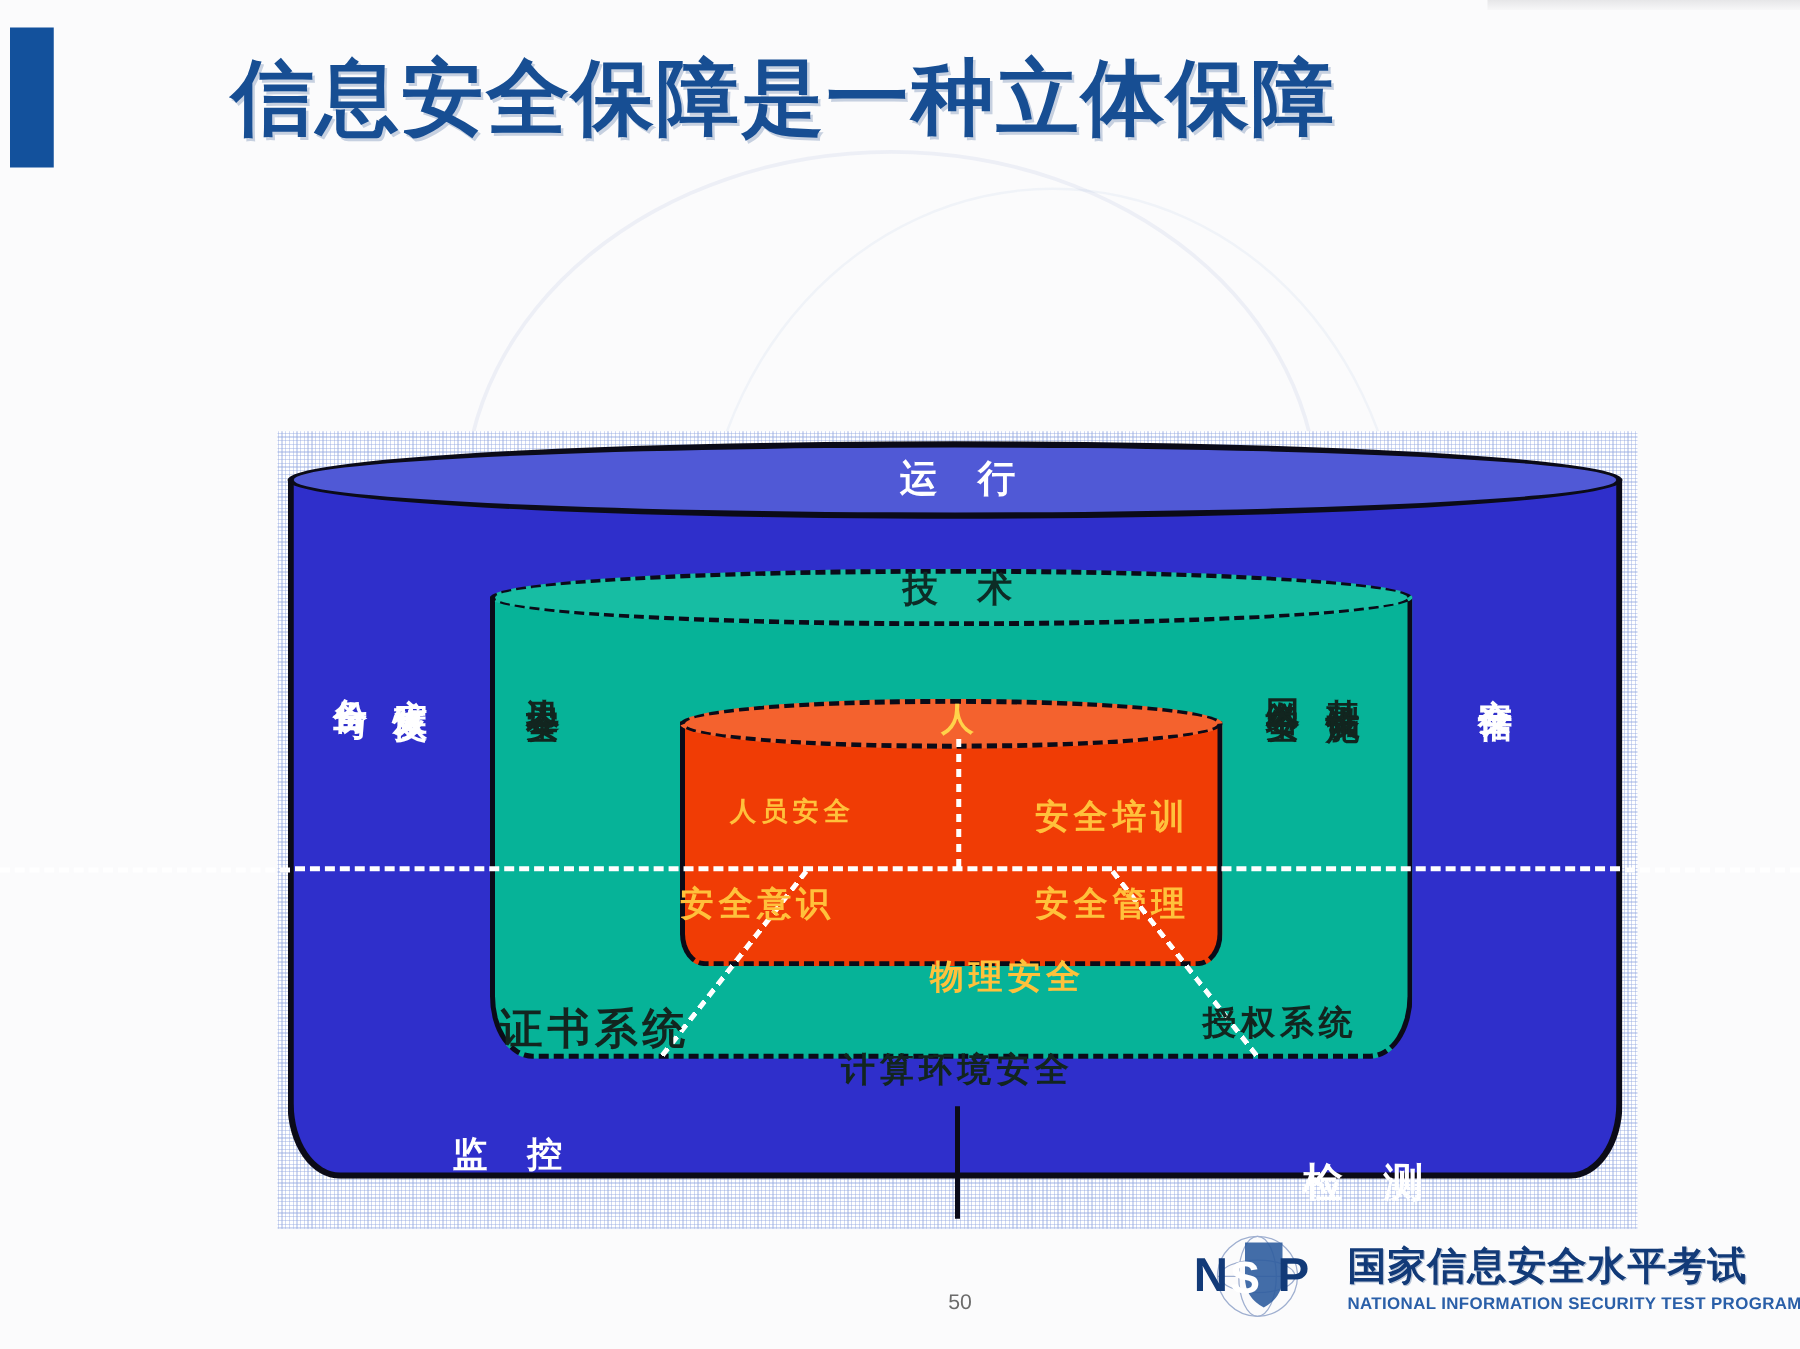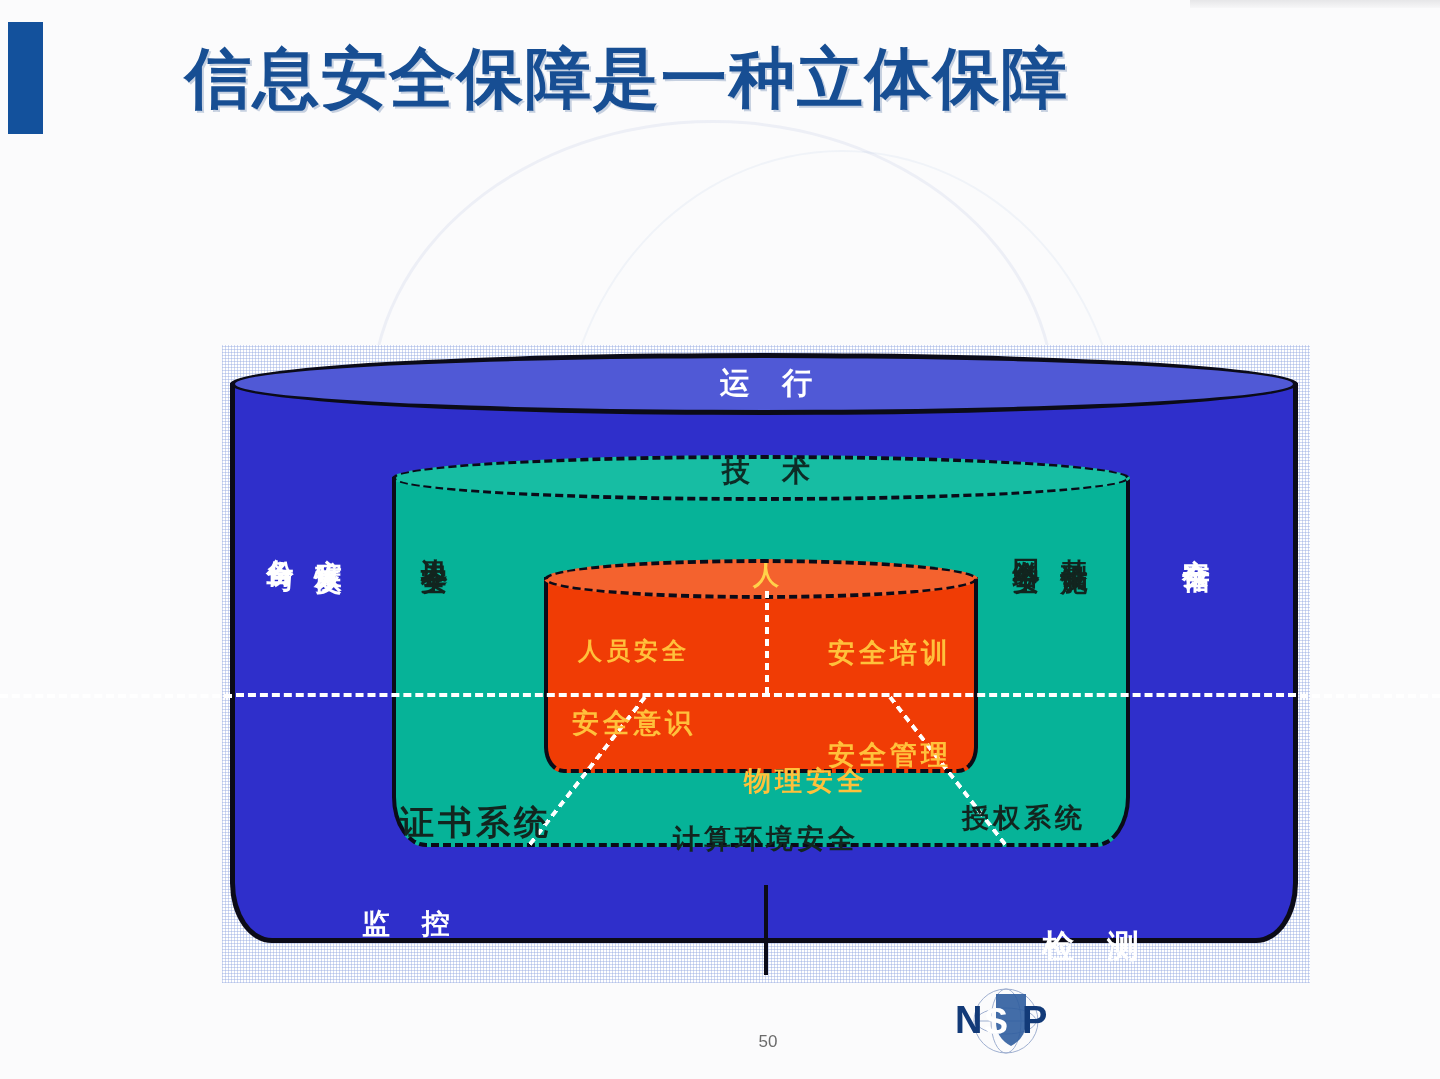--- a/index.html
+++ b/index.html
@@ -152,7 +152,7 @@
   .v-jichu{left:838px;top:192px;color:#12251f;}
   .v-pinggu{left:960px;top:192px;color:#ffffff;}
 
-  .h-renyuan{left:322px;top:290px;width:180px;text-align:center;color:#ffc13b;font-size:24px;letter-spacing:4px;}
+  .h-renyuan{left:322px;top:290px;width:180px;text-align:center;color:#ffc13b;font-size:21px;letter-spacing:4px;}
   .h-peixun{left:578px;top:290px;width:180px;text-align:center;color:#ffc13b;font-size:27px;letter-spacing:4px;}
   .h-yishi{left:322px;top:360px;width:180px;text-align:center;color:#ffc13b;font-size:27px;letter-spacing:4px;}
   .h-guanli{left:578px;top:360px;width:180px;text-align:center;color:#ffc13b;font-size:27px;letter-spacing:4px;margin-top:32px;}

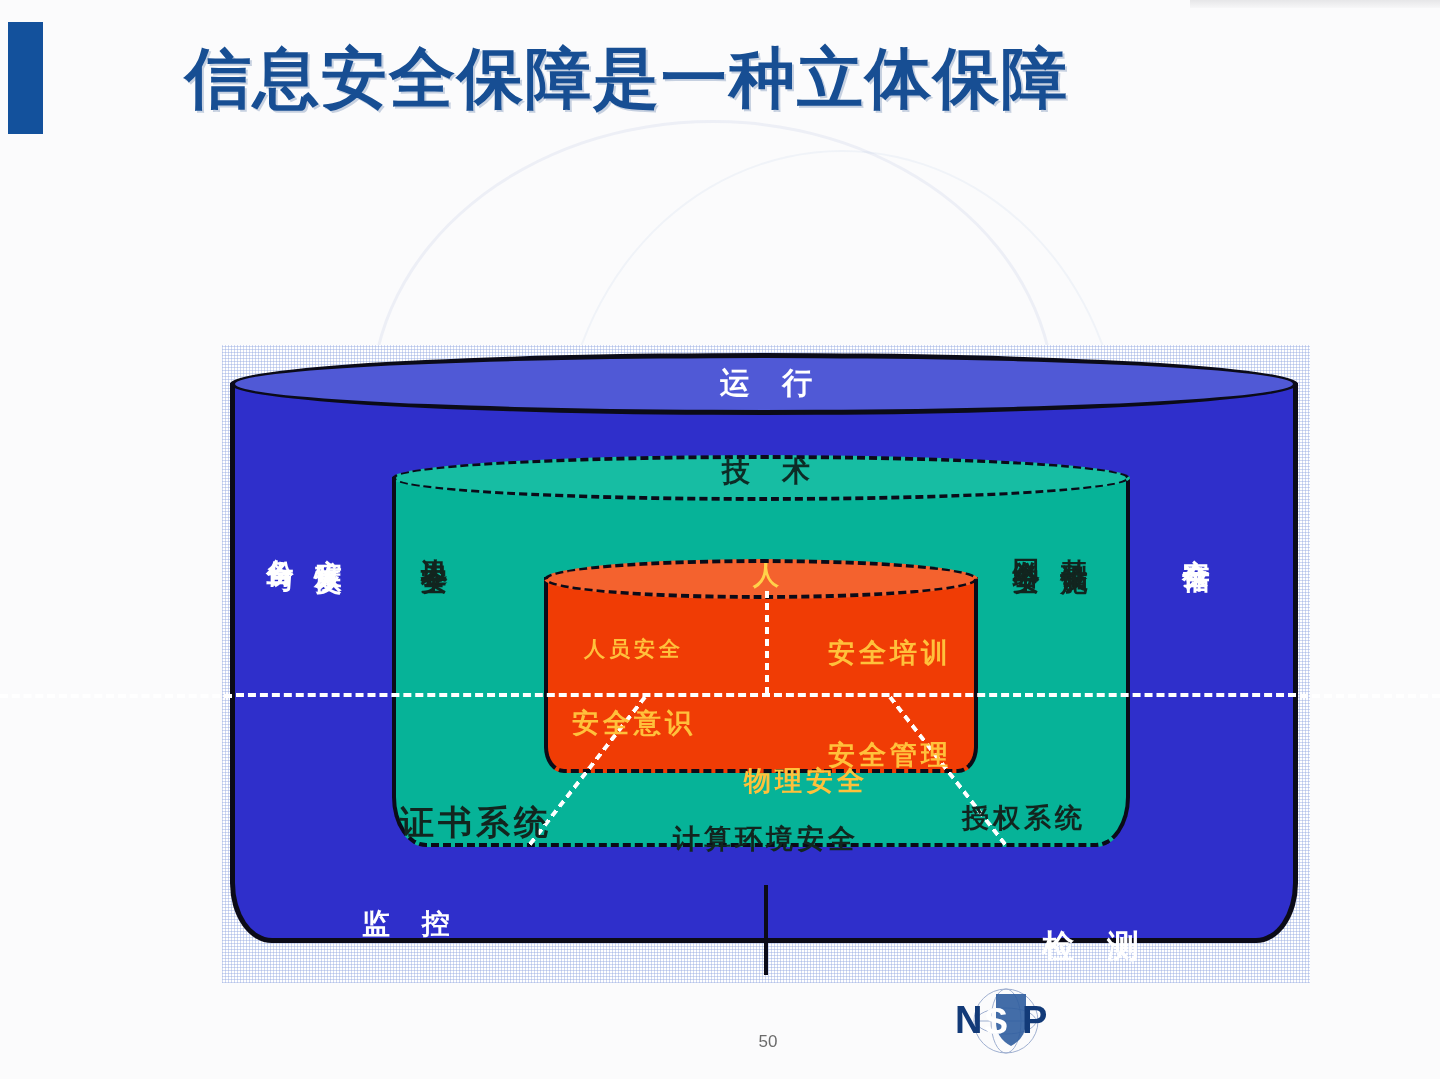--- a/index.html
+++ b/index.html
@@ -154,7 +154,7 @@
 
   .h-renyuan{left:322px;top:290px;width:180px;text-align:center;color:#ffc13b;font-size:21px;letter-spacing:4px;}
   .h-peixun{left:578px;top:290px;width:180px;text-align:center;color:#ffc13b;font-size:27px;letter-spacing:4px;}
-  .h-yishi{left:322px;top:360px;width:180px;text-align:center;color:#ffc13b;font-size:27px;letter-spacing:4px;}
+  .h-yishi{left:322px;top:360px;width:180px;text-align:left;color:#ffc13b;font-size:27px;letter-spacing:4px;}
   .h-guanli{left:578px;top:360px;width:180px;text-align:center;color:#ffc13b;font-size:27px;letter-spacing:4px;margin-top:32px;}
   .h-wuli{left:0;top:418px;width:1088px;text-align:center;color:#ffc13b;font-size:27px;letter-spacing:4px;padding-left:40px;}
 

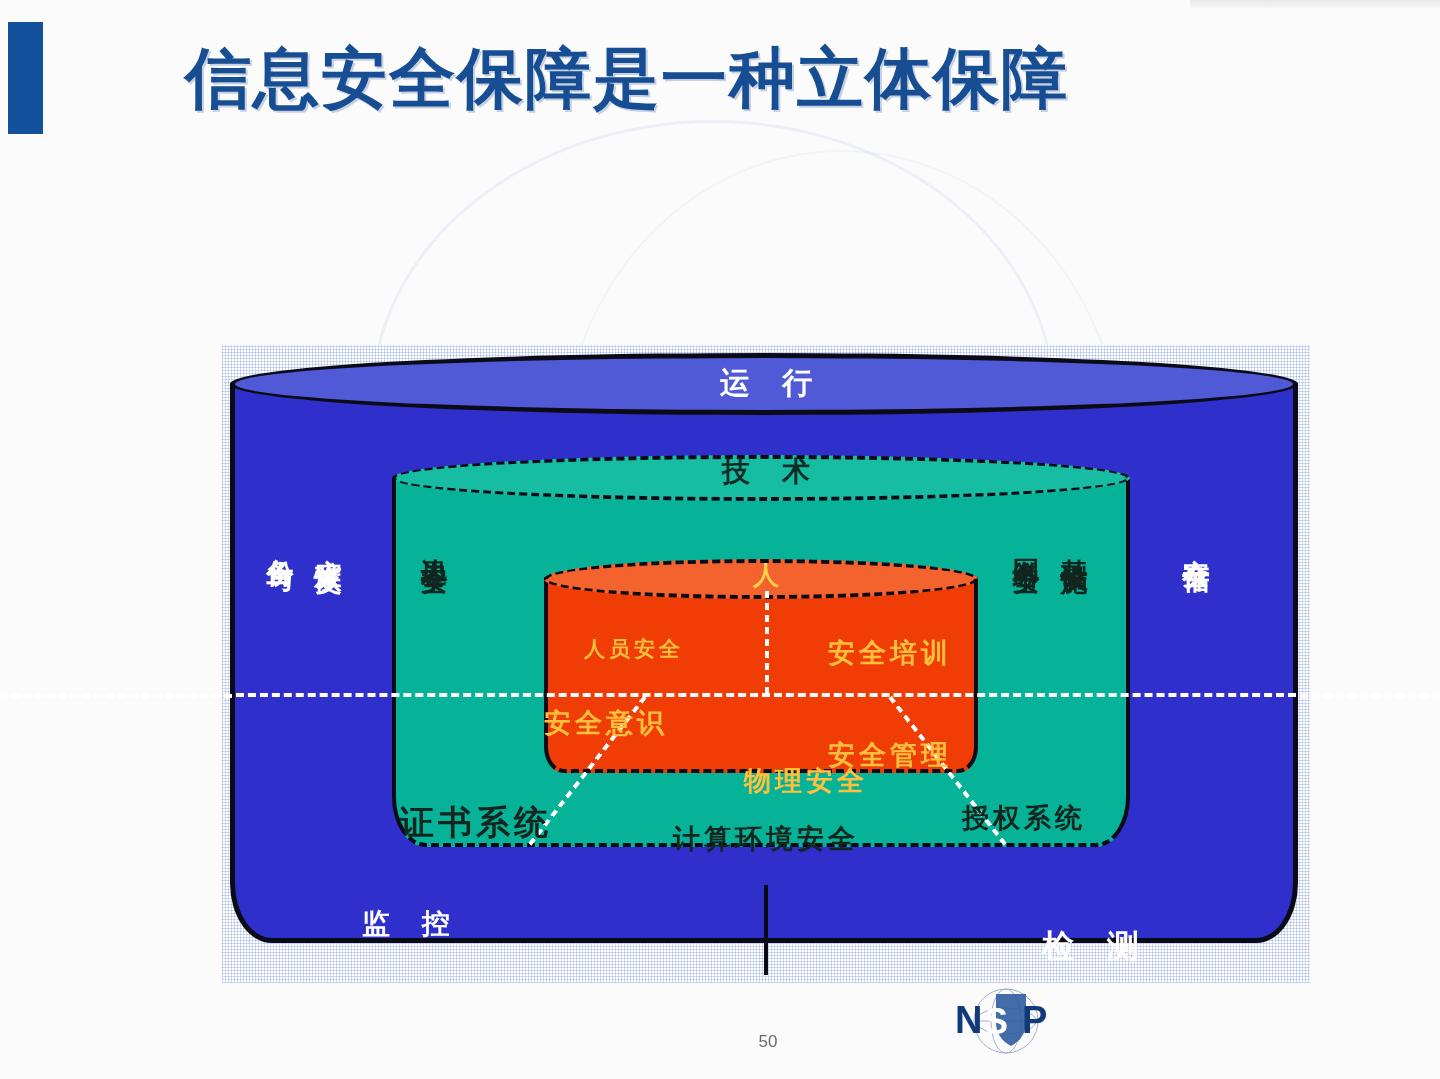--- a/index.html
+++ b/index.html
@@ -155,7 +155,7 @@
   .h-renyuan{left:322px;top:290px;width:180px;text-align:center;color:#ffc13b;font-size:21px;letter-spacing:4px;}
   .h-peixun{left:578px;top:290px;width:180px;text-align:center;color:#ffc13b;font-size:27px;letter-spacing:4px;}
   .h-yishi{left:322px;top:360px;width:180px;text-align:left;color:#ffc13b;font-size:27px;letter-spacing:4px;}
-  .h-guanli{left:578px;top:360px;width:180px;text-align:center;color:#ffc13b;font-size:27px;letter-spacing:4px;margin-top:32px;}
+  .h-guanli{left:578px;top:360px;width:180px;text-align:center;color:#ffc13b;font-size:27px;letter-spacing:4px;}
   .h-wuli{left:0;top:418px;width:1088px;text-align:center;color:#ffc13b;font-size:27px;letter-spacing:4px;padding-left:40px;}
 
   .h-zhengshu{left:178px;top:455px;color:#12251f;font-size:34px;letter-spacing:4px;}

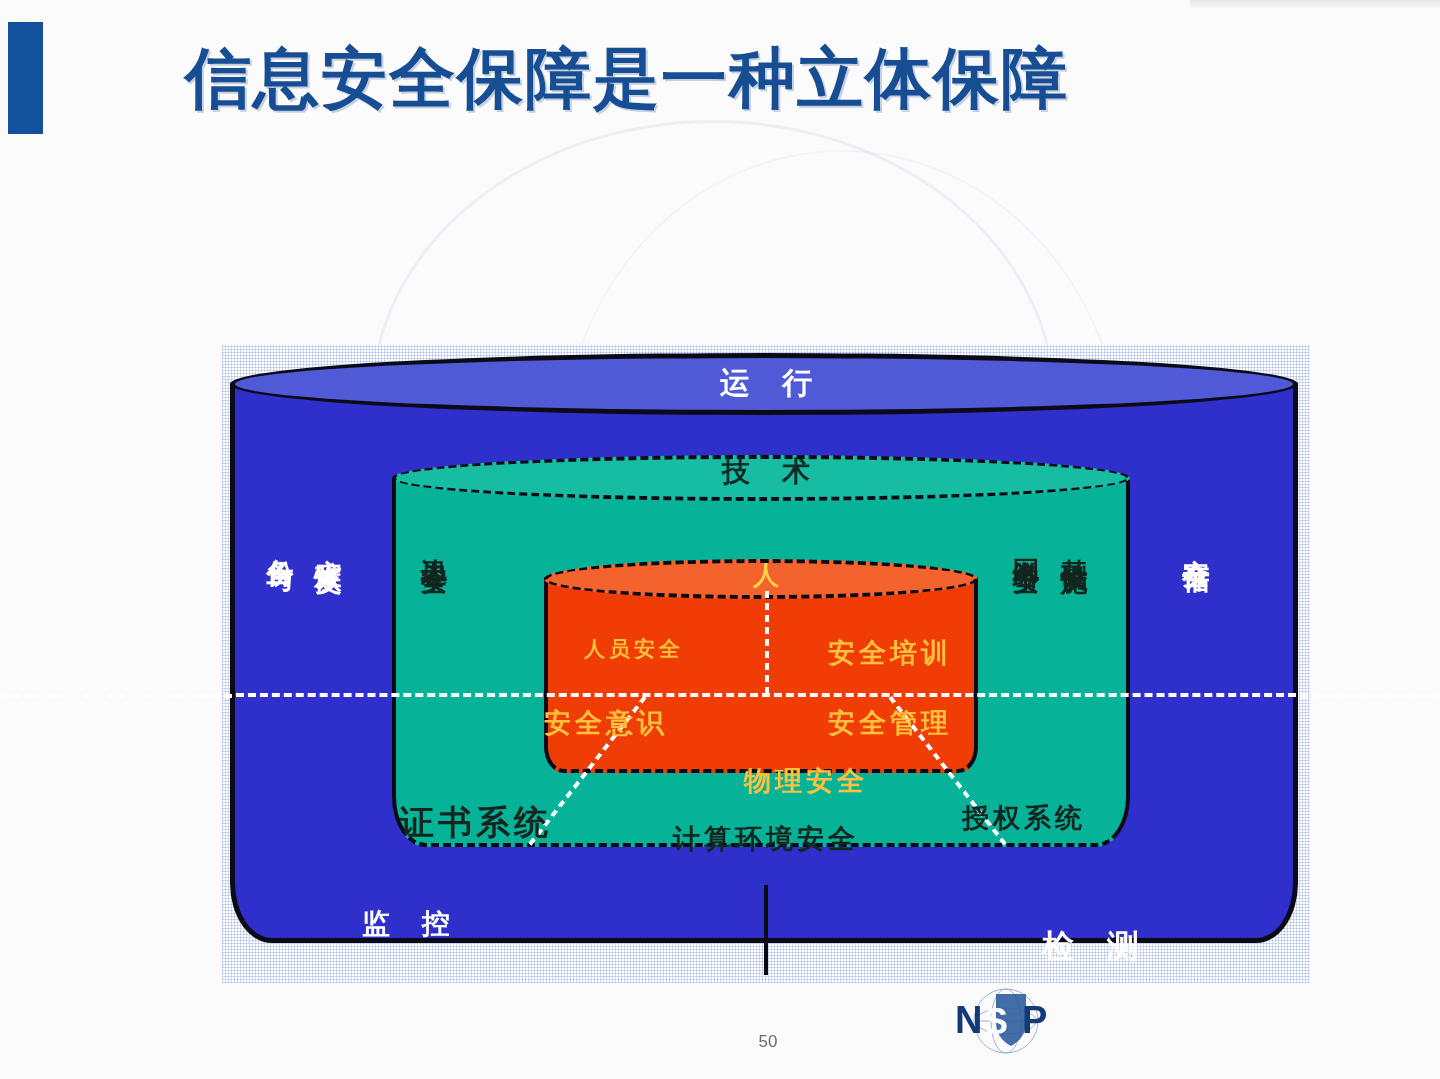--- a/index.html
+++ b/index.html
@@ -159,7 +159,7 @@
   .h-wuli{left:0;top:418px;width:1088px;text-align:center;color:#ffc13b;font-size:27px;letter-spacing:4px;padding-left:40px;}
 
   .h-zhengshu{left:178px;top:455px;color:#12251f;font-size:34px;letter-spacing:4px;}
-  .h-jisuan{left:0;top:476px;width:1088px;text-align:center;color:#12251f;font-size:27px;letter-spacing:4px;}
+  .h-jisuan{left:0;top:493px;width:1088px;text-align:center;color:#12251f;font-size:27px;letter-spacing:4px;}
   .h-shouquan{left:740px;top:455px;color:#12251f;font-size:27px;letter-spacing:4px;}
 
   .h-jiankong{left:140px;top:560px;color:#ffffff;font-size:28px;letter-spacing:12px;}

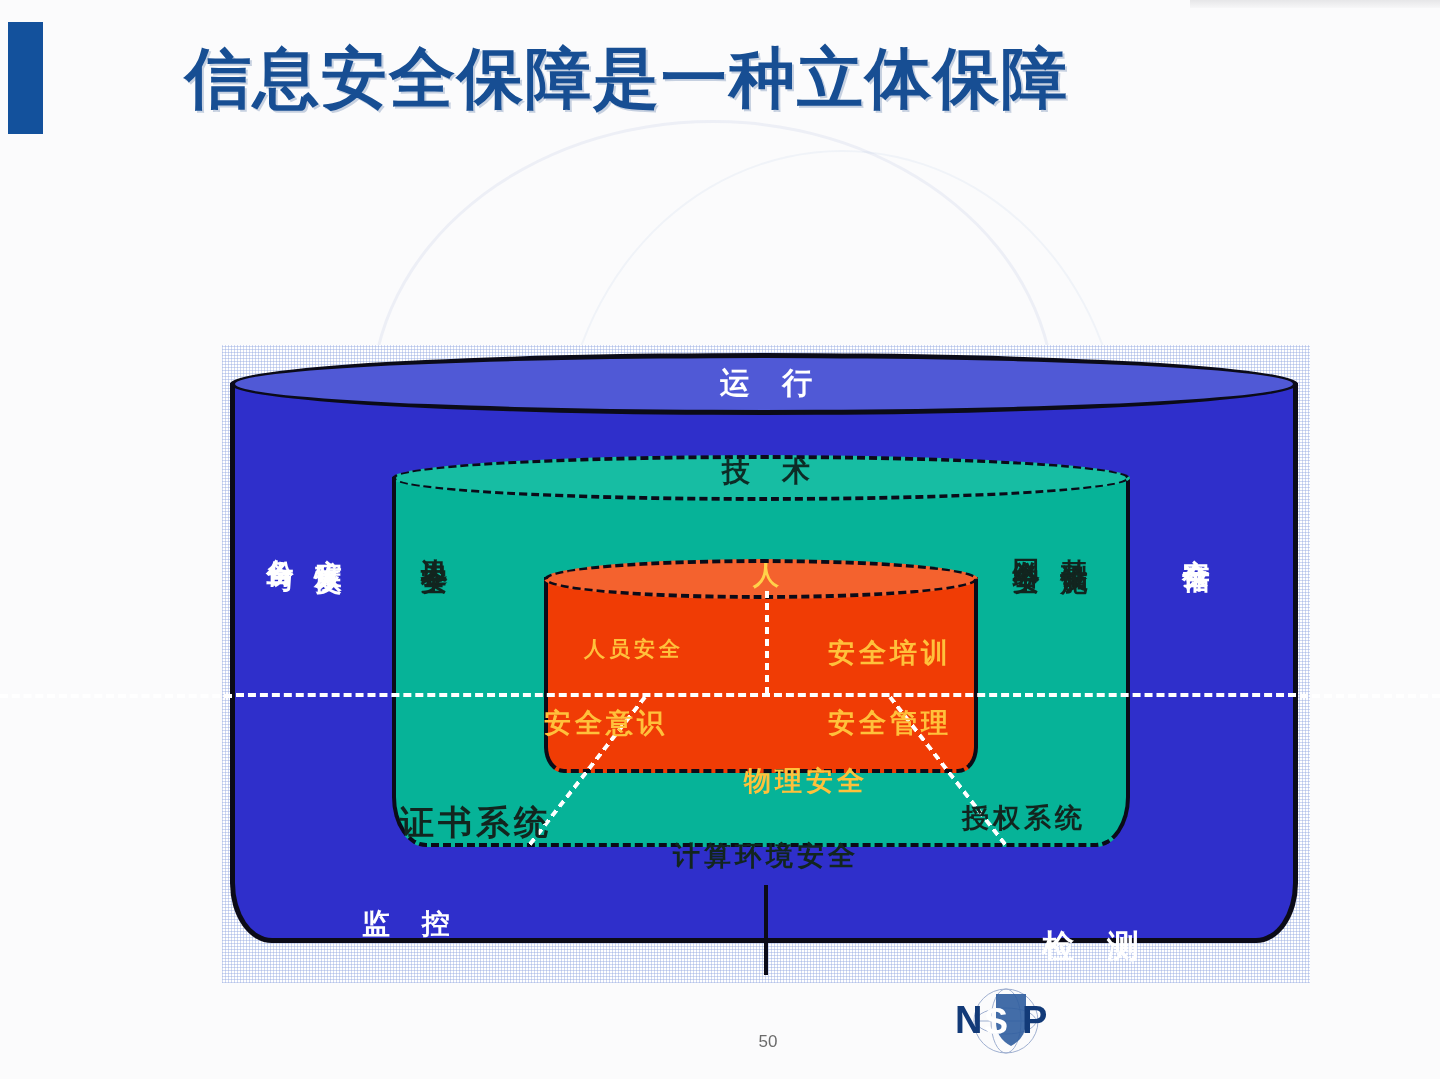--- a/index.html
+++ b/index.html
@@ -263,6 +263,10 @@
       <text x="72" y="45" font-family="Liberation Sans, sans-serif" font-size="38" font-weight="bold" fill="#123a78">P</text>
     </svg>
   </div>
+  <div class="logo-txt">
+    <div class="logo-cn">国家信息安全水平考试</div>
+    <div class="logo-en">NATIONAL INFORMATION SECURITY TEST PROGRAM</div>
+  </div>
 </div>
 
 </body></html>

